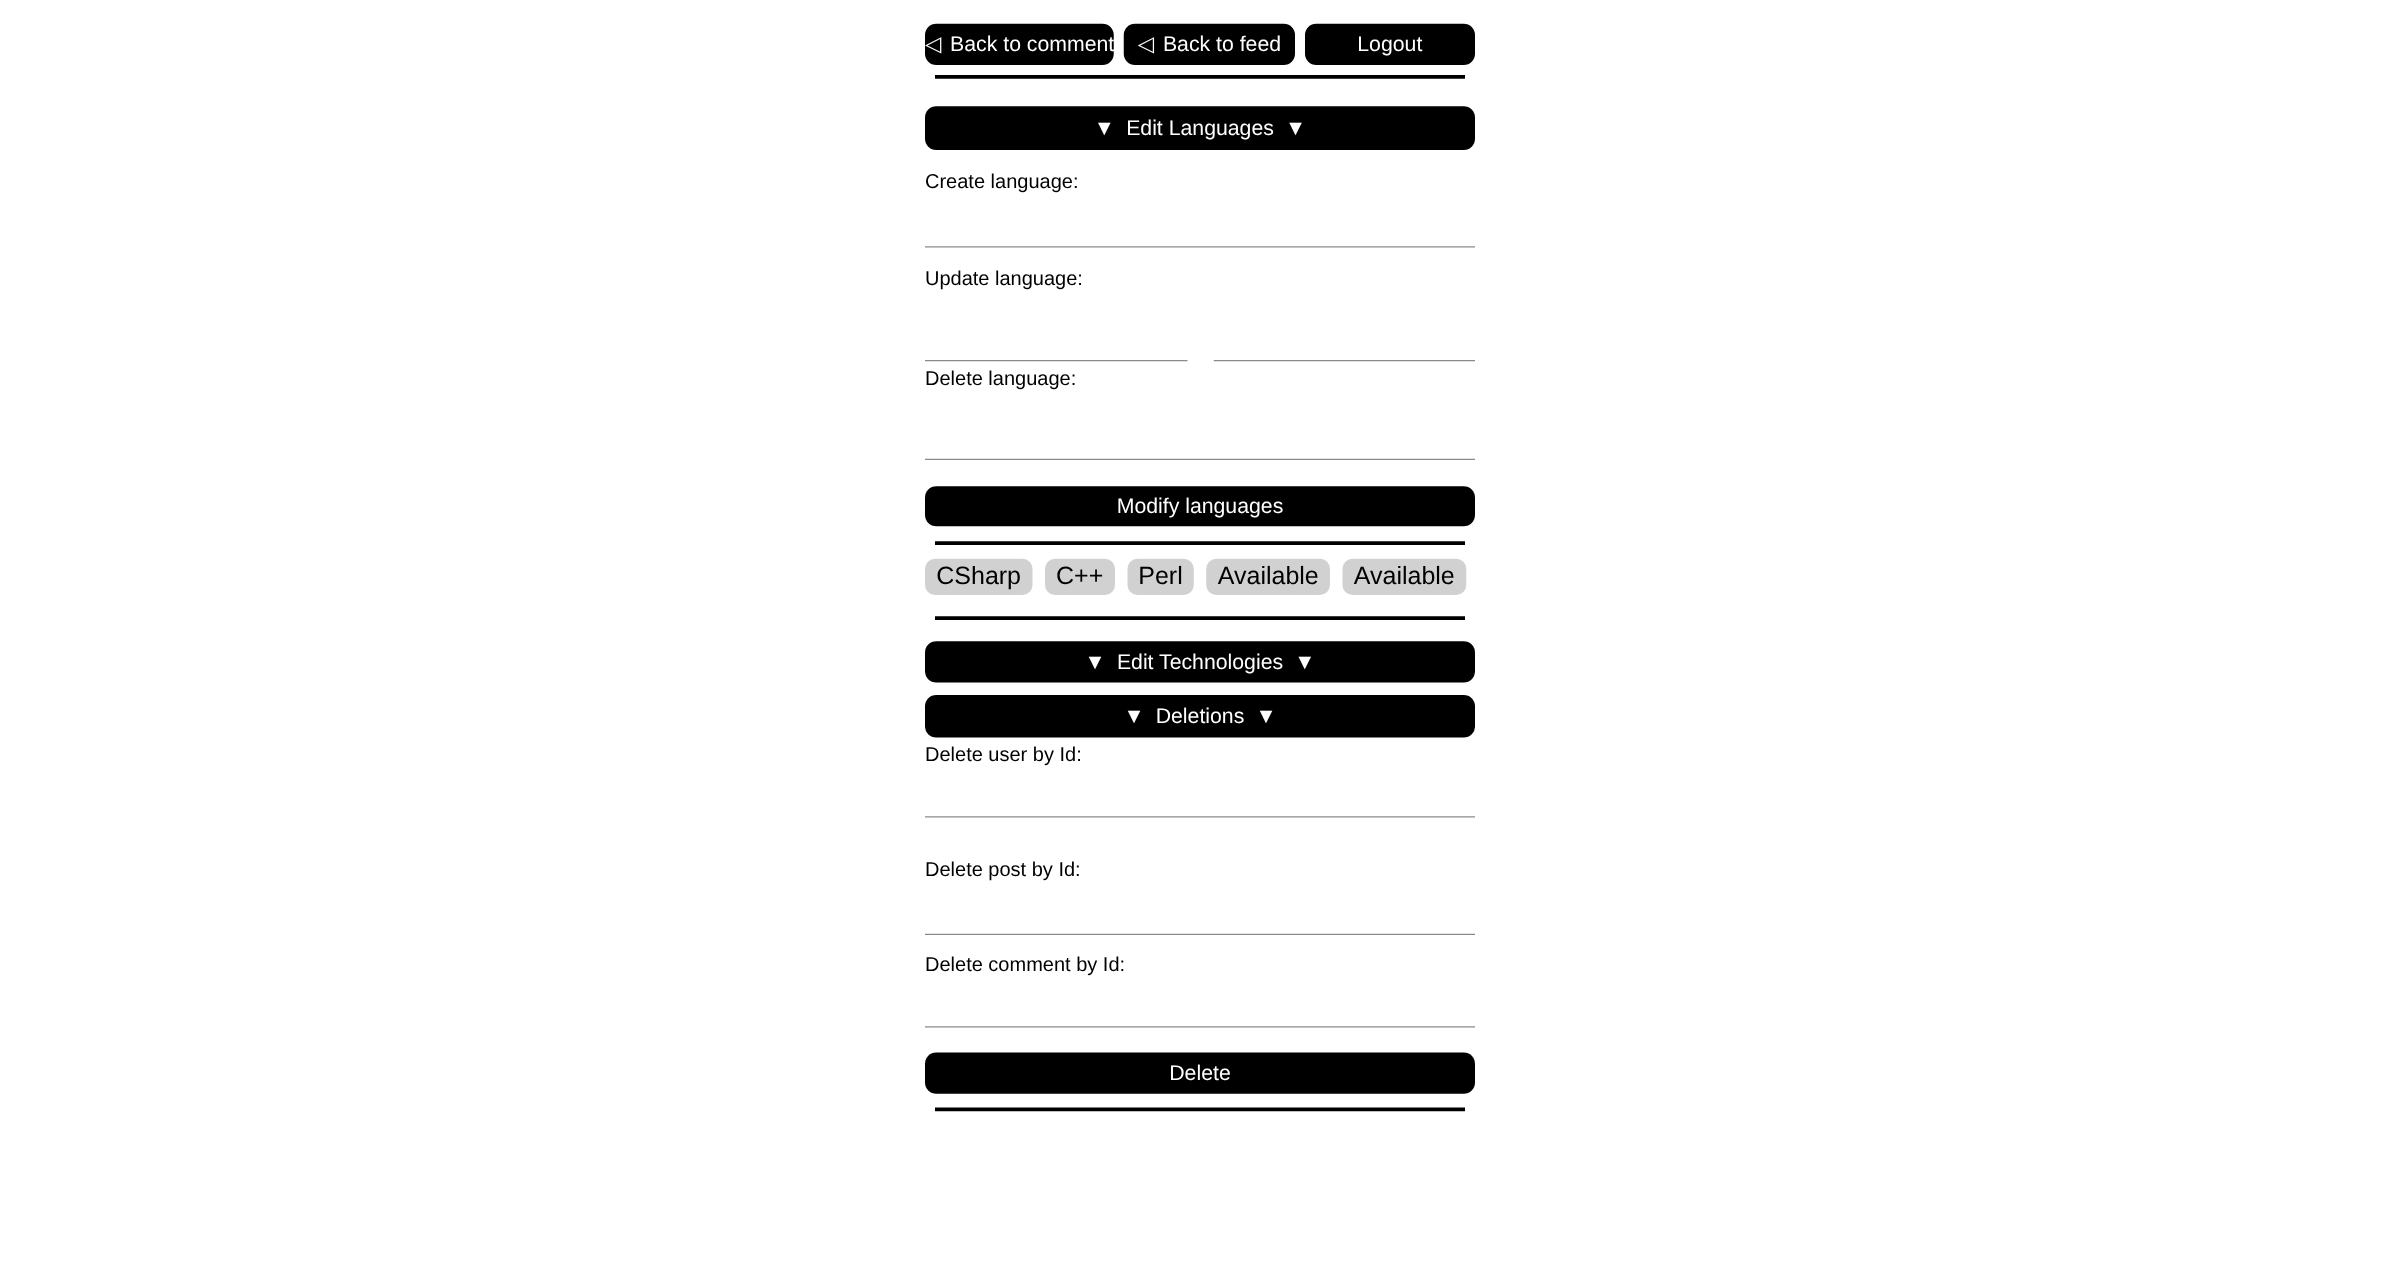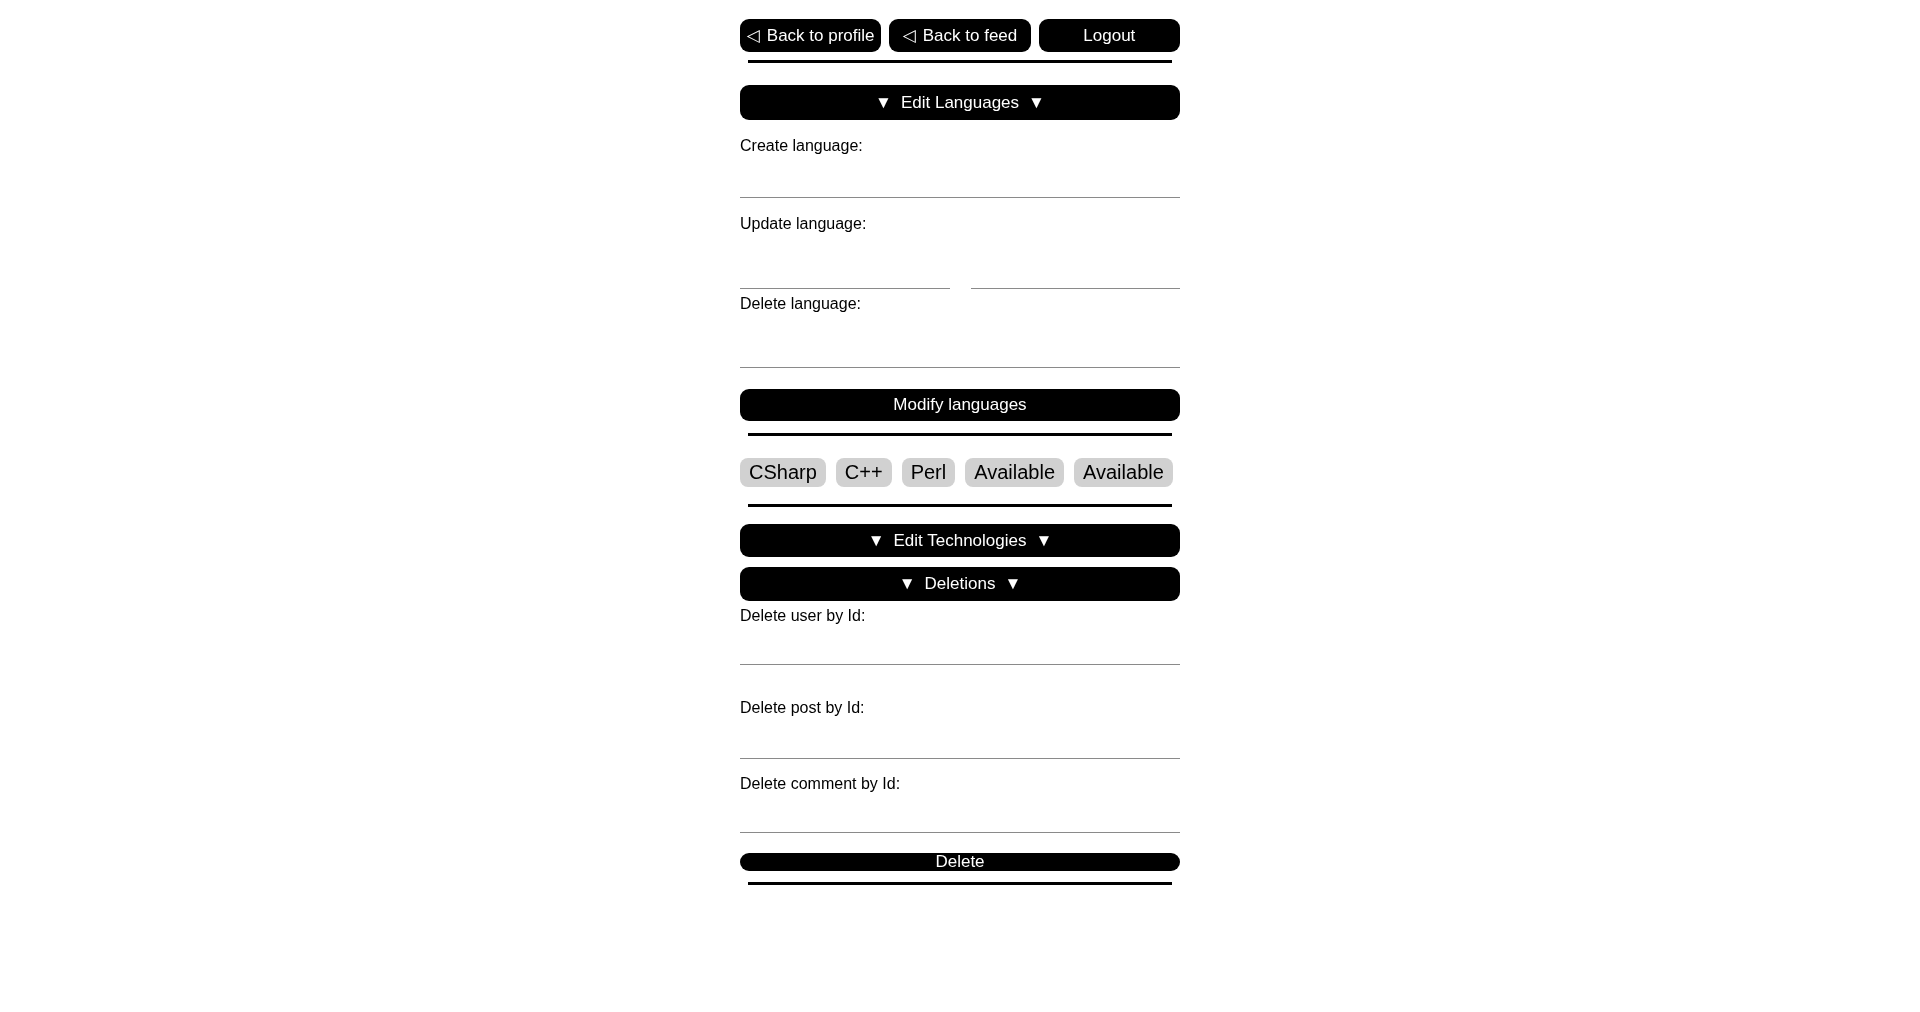--- a/index.html
+++ b/index.html
@@ -93,7 +93,7 @@
   <div class="top-buttons">
     <button class="btn">
       <span>◁</span>
-      <span>Back to profile</span>
+      <span>Back to comment</span>
     </button>
     <button class="btn">
       <span>◁</span>

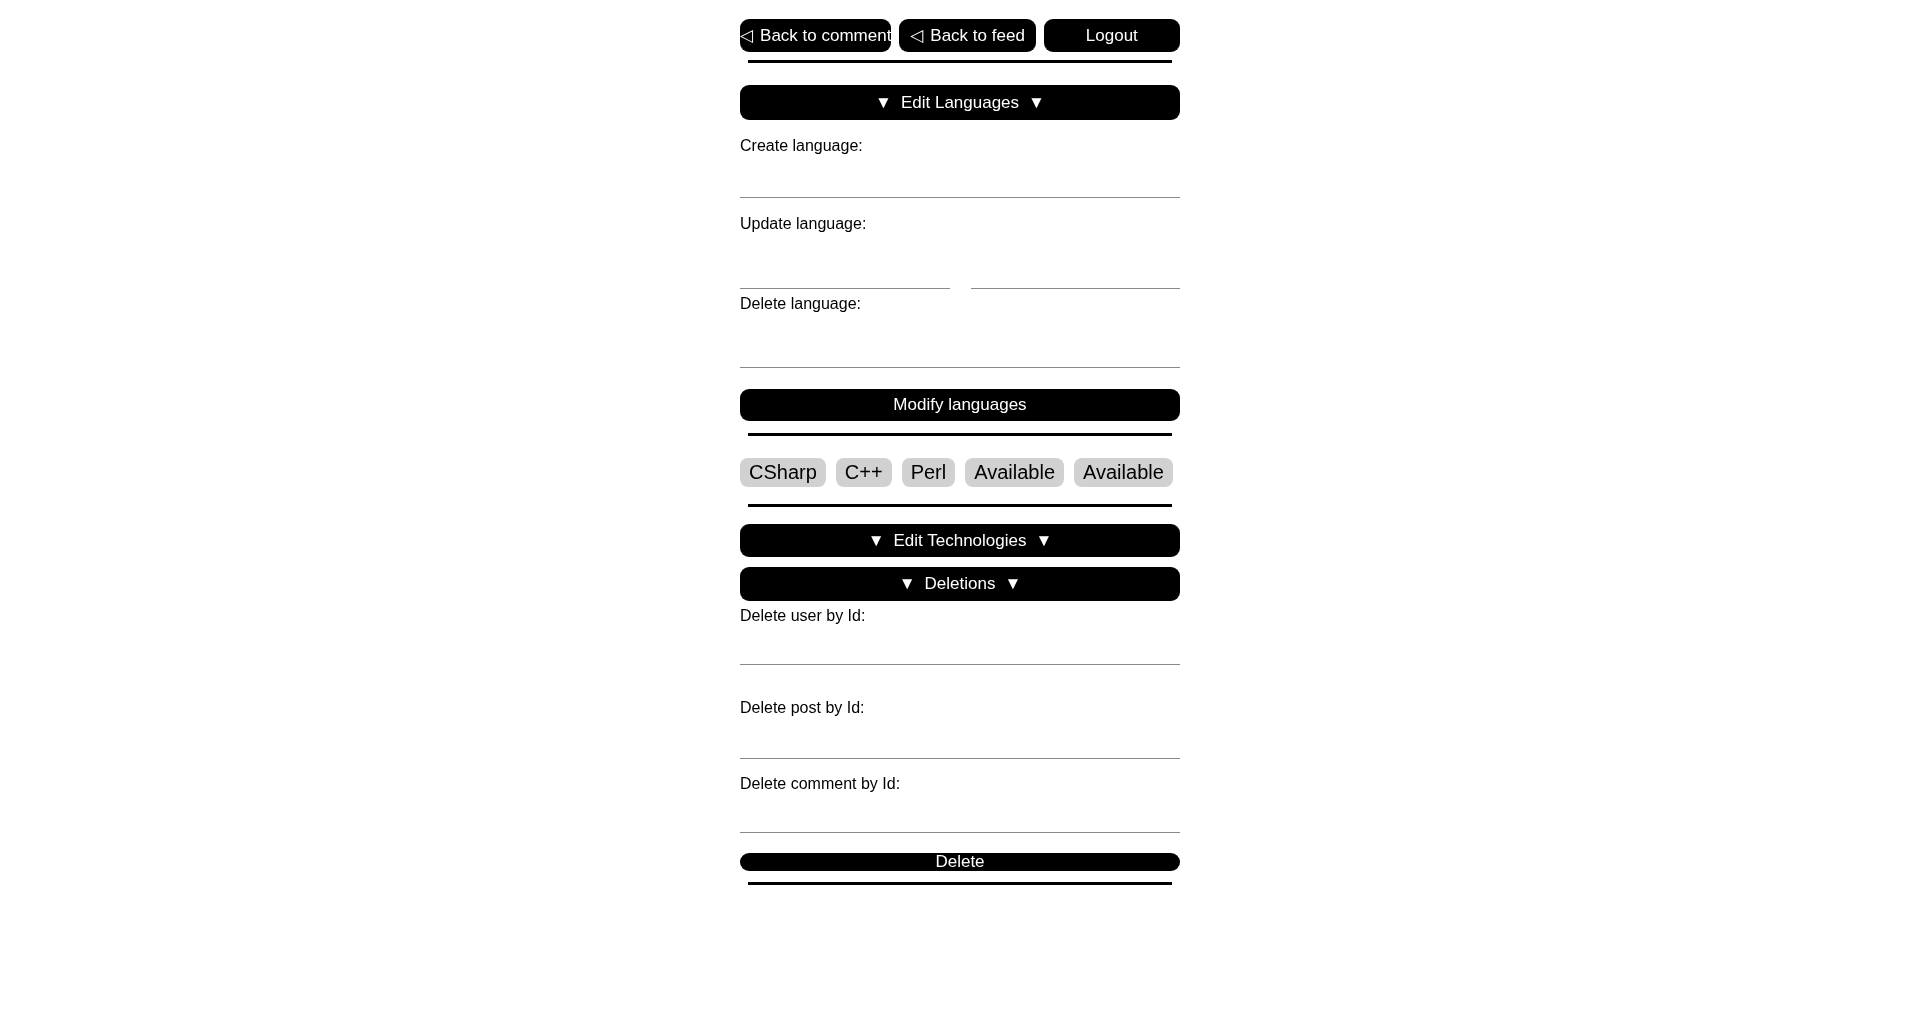--- a/index.html
+++ b/index.html
@@ -75,7 +75,7 @@
   .update-row { display: flex; gap: 21px; }
   .update-row .underline-input { flex: 1; min-width: 0; }
 
-  .chips { display: flex; flex-wrap: wrap; gap: 7px 10px; margin-top: 22px; }
+  .chips { display: flex; flex-wrap: wrap; gap: 7px 10px; margin-top: 11px; }
   .chip {
     background: #d1d1d1;
     border-radius: 8px;

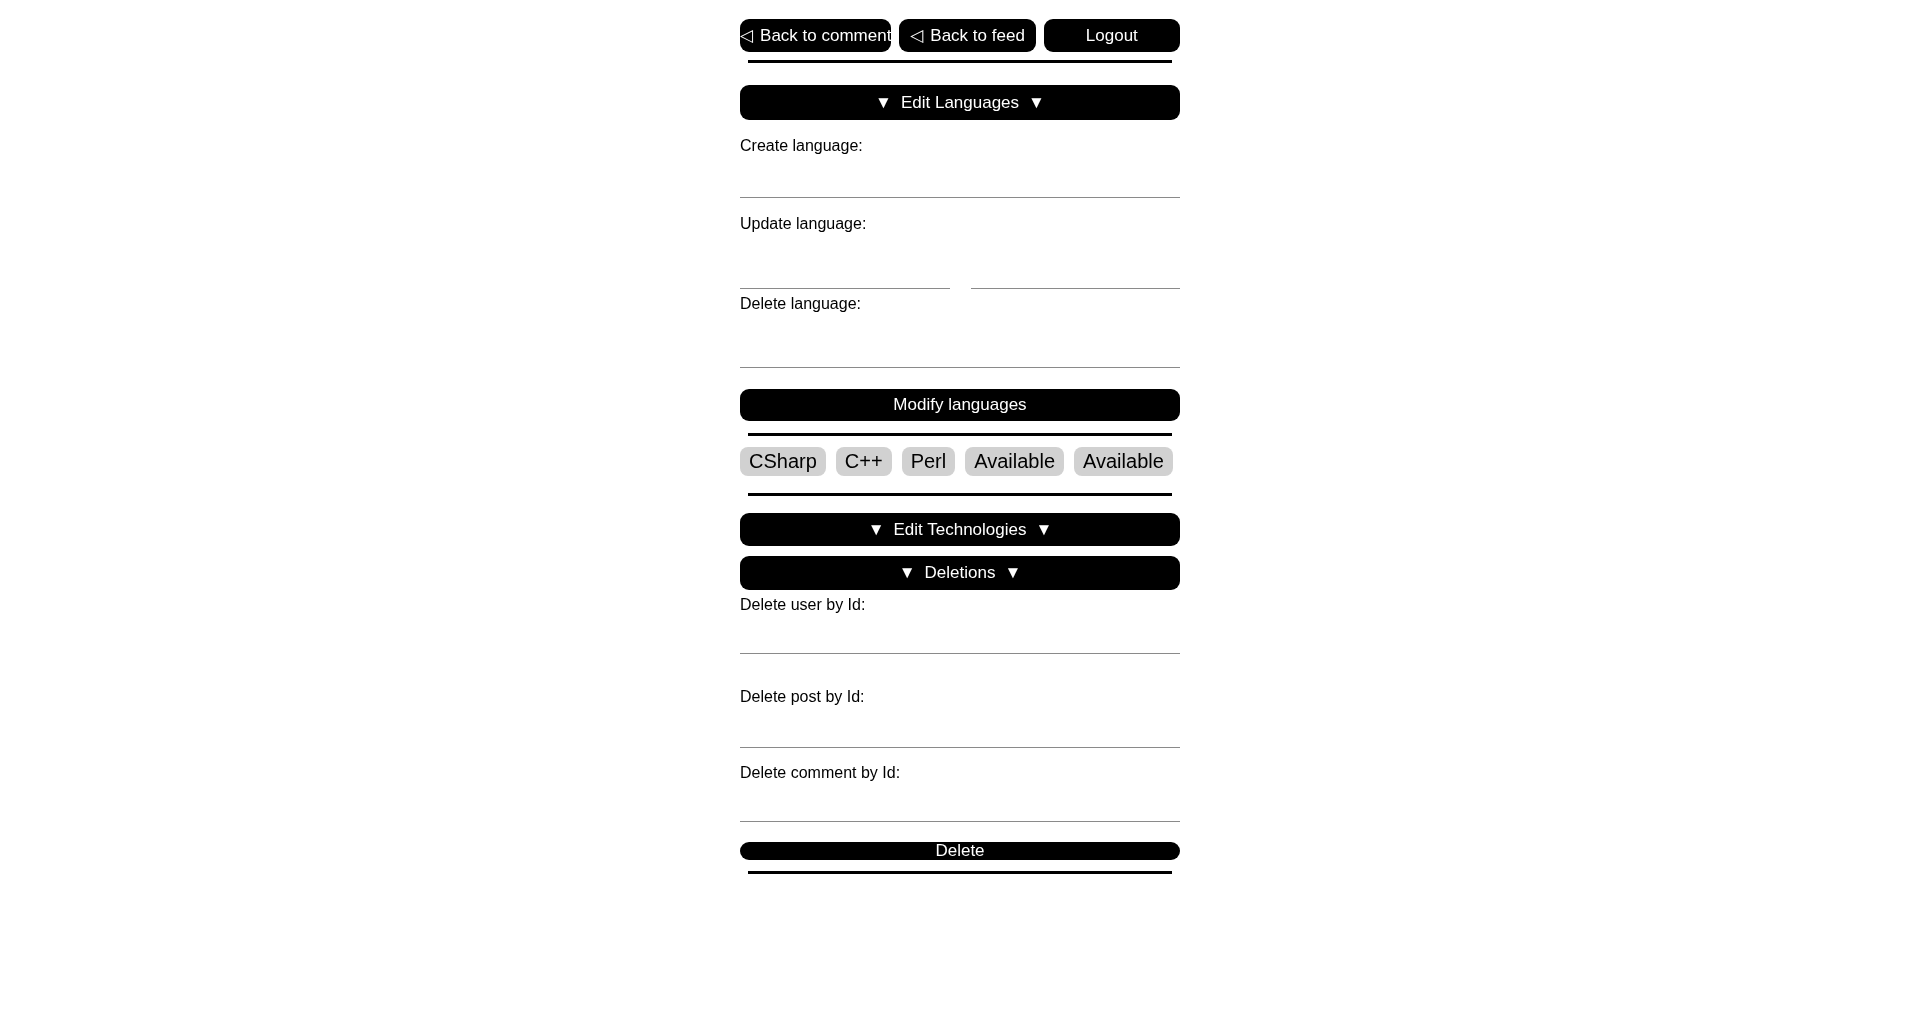--- a/index.html
+++ b/index.html
@@ -37,7 +37,7 @@
   .btn-modify { height: 32px; margin-top: 21px; }
   .btn-edit-tech { height: 33px; margin-top: 17px; }
   .btn-deletions { height: 34px; margin-top: 10px; }
-  .btn-delete { height: 18px; margin-top: 20px; }
+  .btn-delete { height: 33px; margin-top: 20px; }
 
   .divider {
     border: none;

